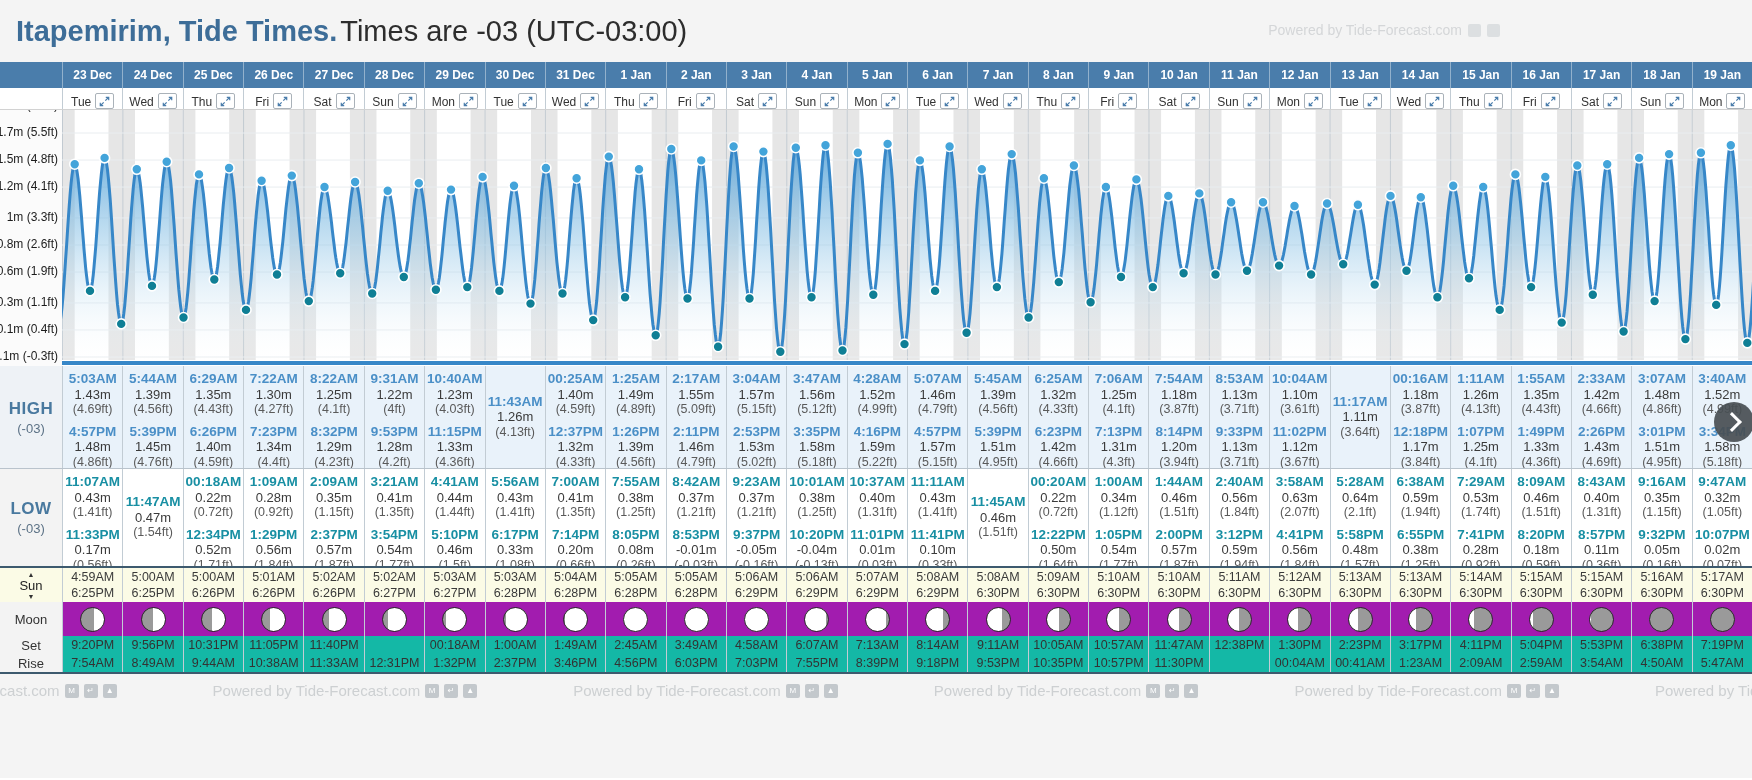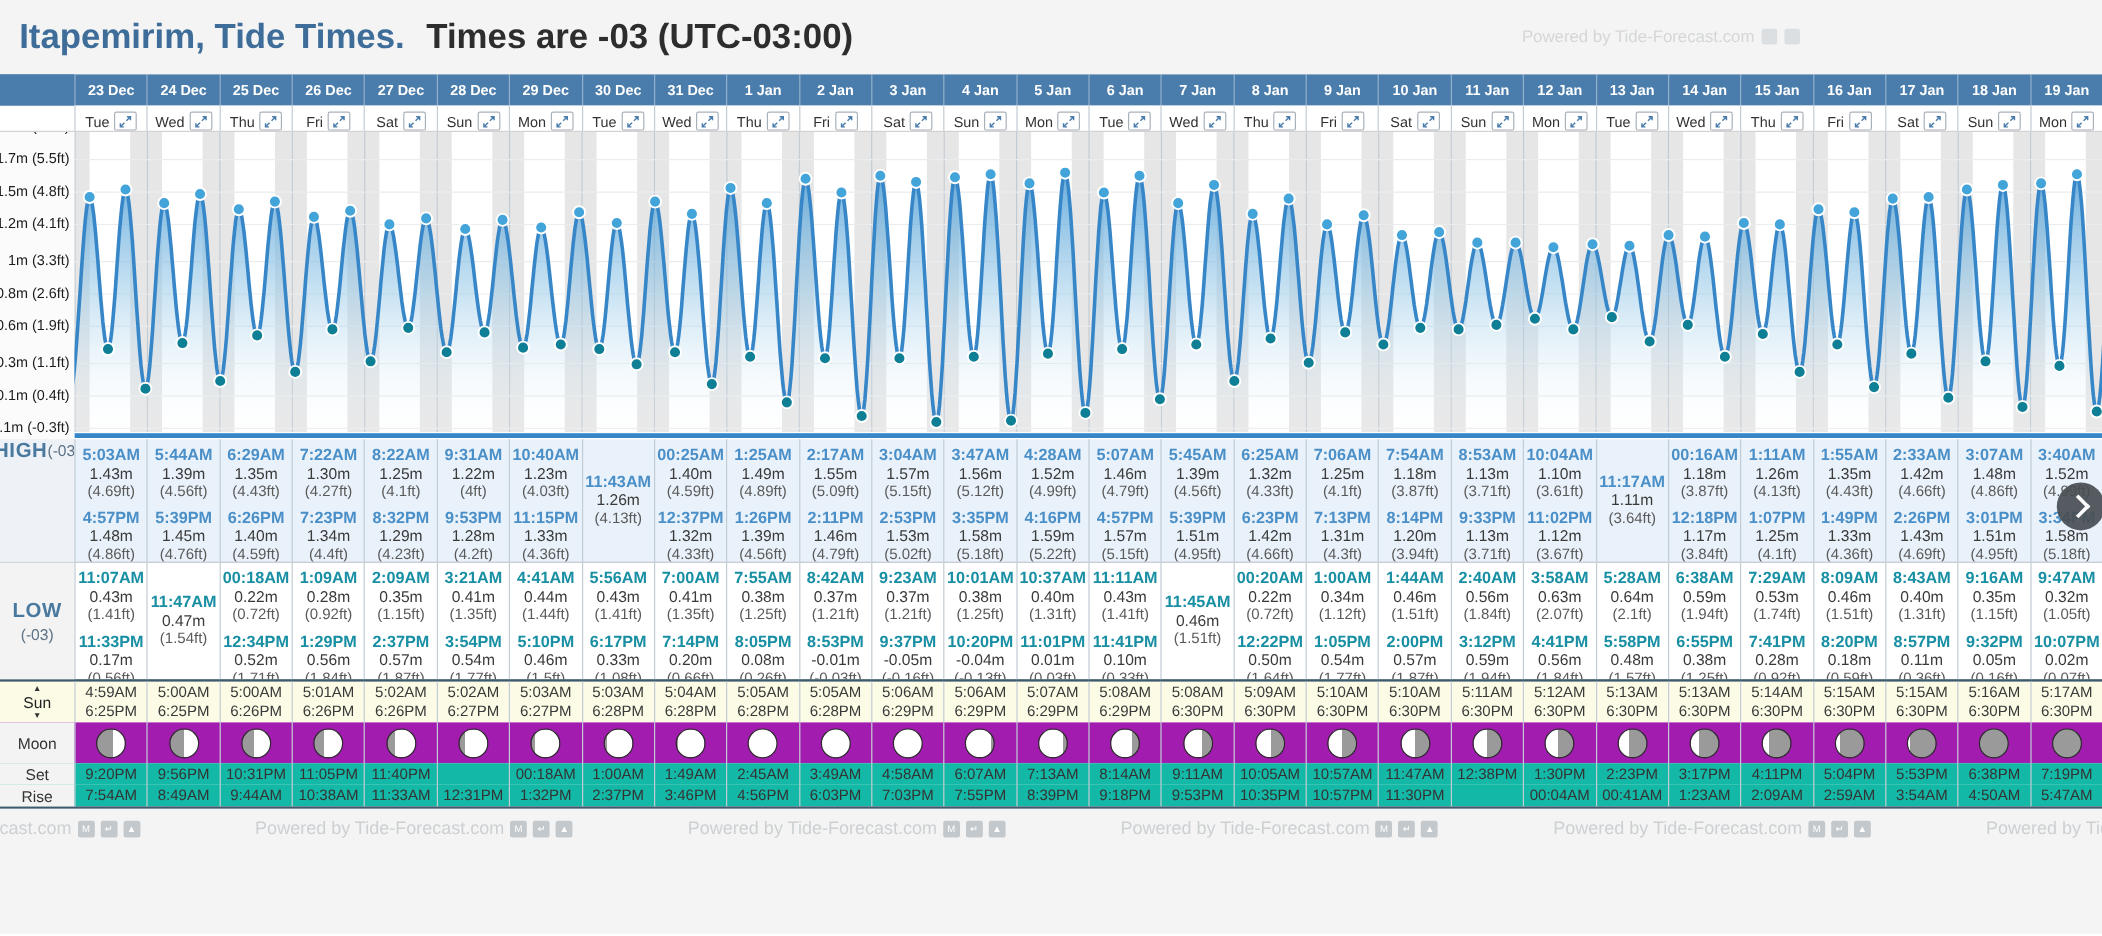--- a/index.html
+++ b/index.html
@@ -8,7 +8,7 @@
   
   .header{height:62px;background:#f4f4f4;display:flex;align-items:center;padding-left:16px;box-sizing:border-box;}
   .title-loc{font-size:29px;font-weight:bold;color:#3d6d98;}
-  .title-rest{font-size:29px;color:#2d2d2d;margin-left:18px;font-weight:700;}
+  .title-rest{font-size:29px;color:#2d2d2d;margin-left:3px;font-weight:400;}
   .hdr-mark{position:absolute;top:22px;right:252px;display:flex;align-items:center;gap:6px;color:#d4d6d8;font-size:14px;}
   .hdr-mark .sq{width:13px;height:13px;background:#dcdfe1;border-radius:2px;}
   

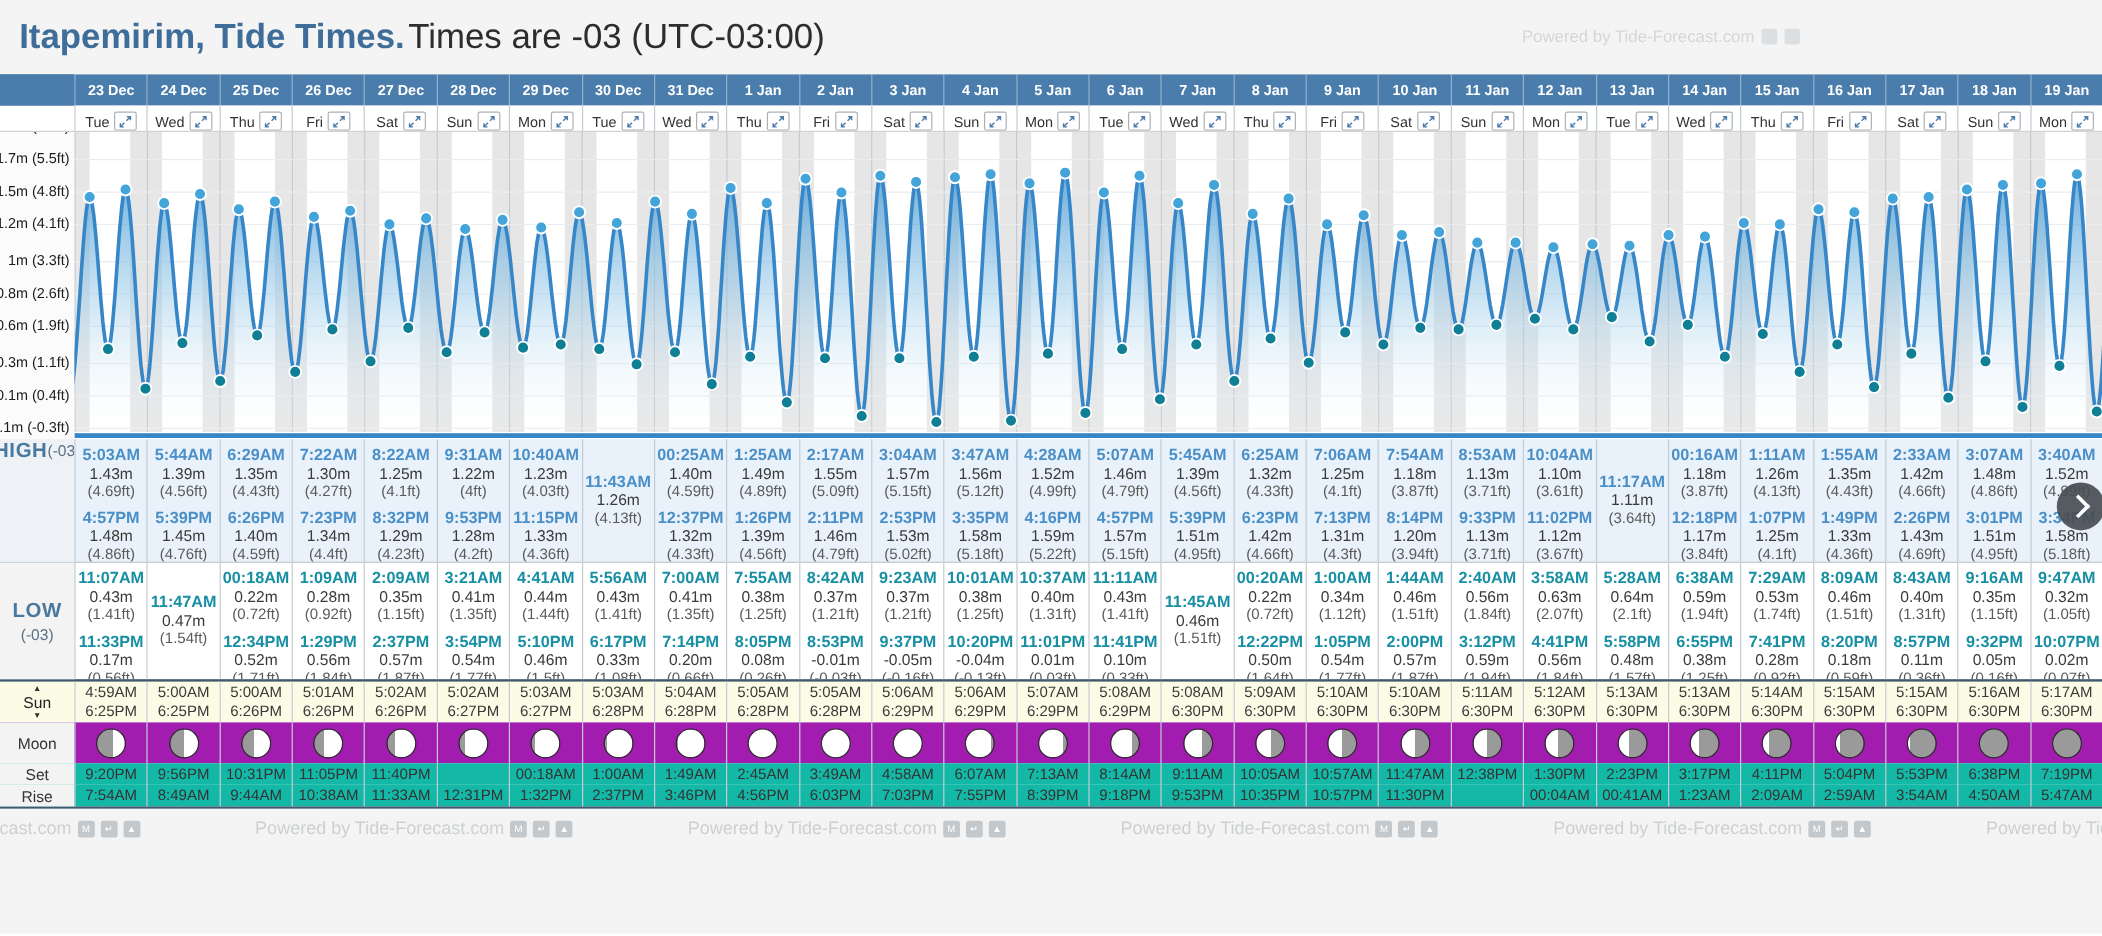--- a/index.html
+++ b/index.html
@@ -31,7 +31,7 @@
   .chart-area{position:relative;width:1690px;height:256px;}
   
   .row-high{height:102px;background:#e9f2fa;}
-  .row-high .label-cell{background:#eef2f6;display:flex;flex-direction:row;align-items:flex-start;justify-content:center;}
+  .row-high .label-cell{background:#eef2f6;display:flex;flex-direction:column;align-items:center;justify-content:center;}
   .row-low{height:98px;background:#fff;border-top:1px solid #b9c3cc;}
   .row-low .label-cell{background:#f3f3f3;display:flex;flex-direction:column;align-items:center;justify-content:center;}
   .hl-name{font-size:17px;font-weight:bold;color:#49799f;letter-spacing:.5px;}

